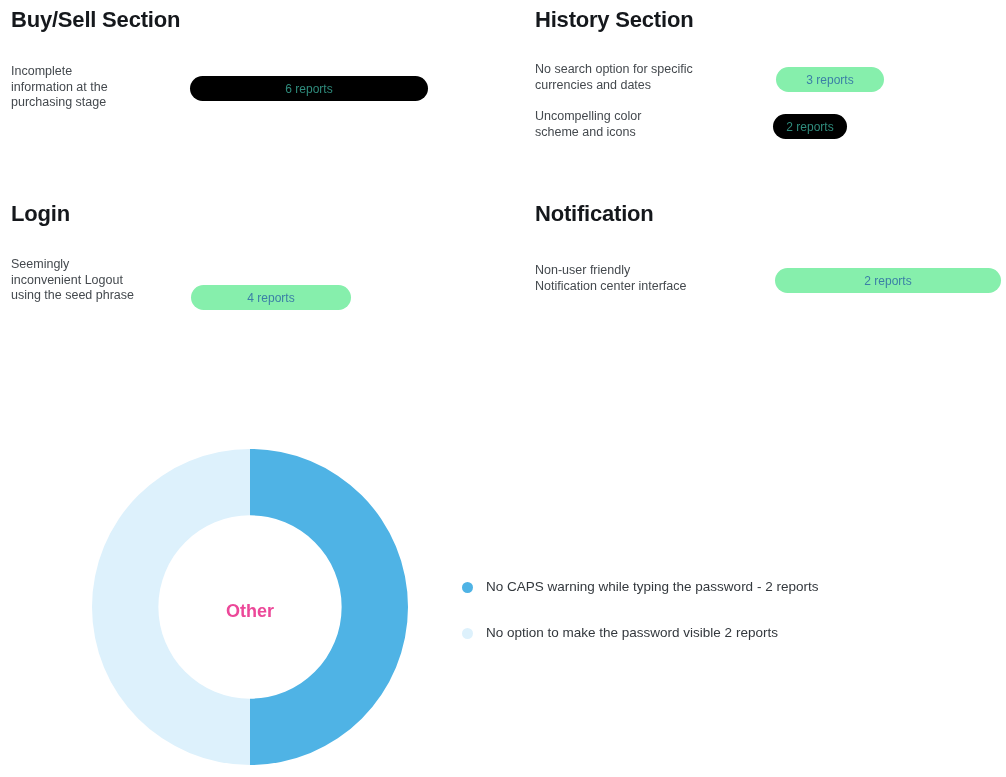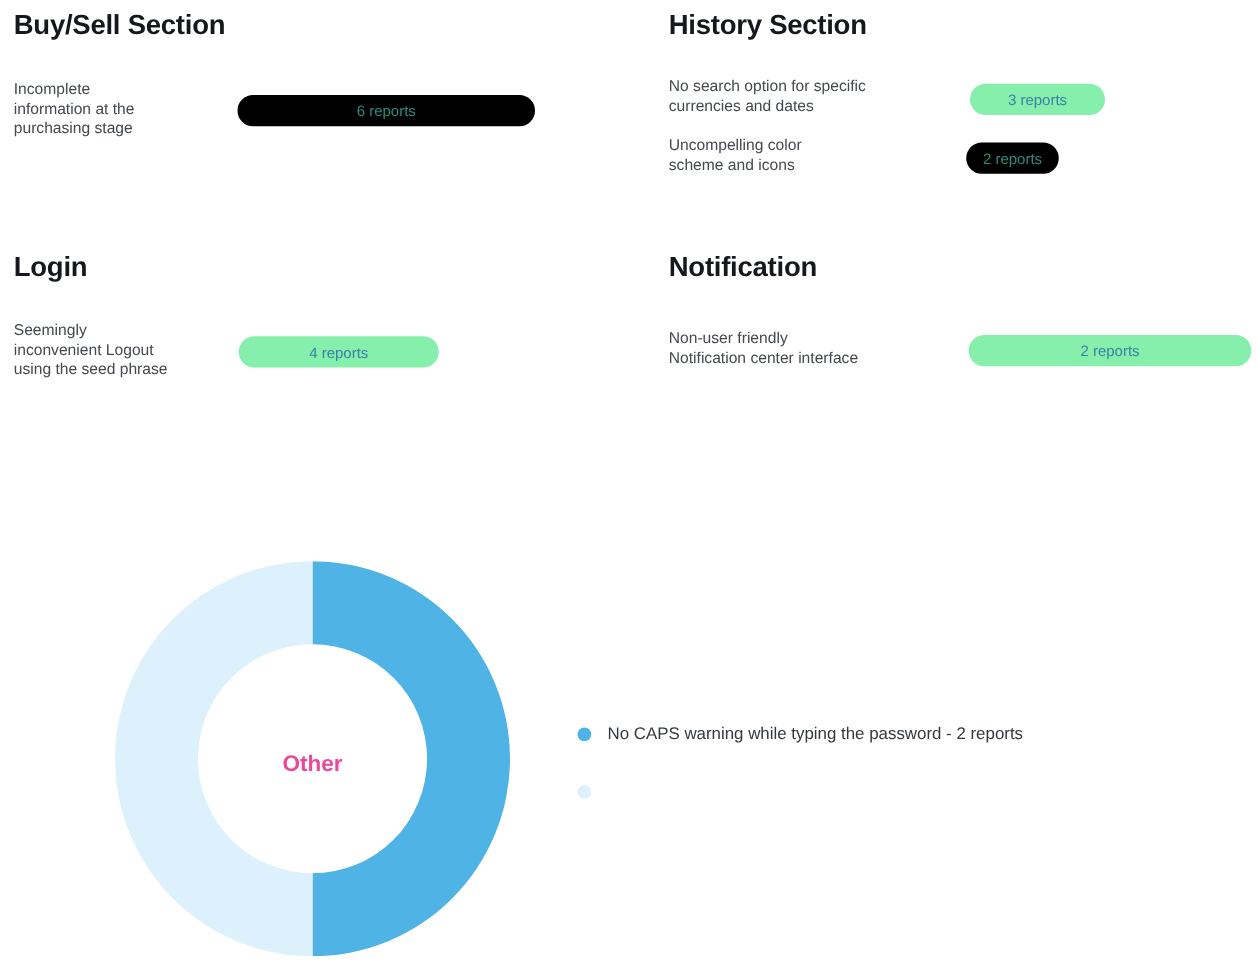--- a/index.html
+++ b/index.html
@@ -149,7 +149,7 @@
   <div class="issue-label" style="top:0;">Seemingly
 inconvenient Logout
 using the seed phrase</div>
-  <div class="pill blue" style="left:191px; top:12px; width:160px;text-align:right;">4 reports</div>
+  <div class="pill blue" style="left:191px; top:28px; width:160px;text-align:right;">4 reports</div>
 </div>
 
 <div class="section" style="left:535px; top:203px;">

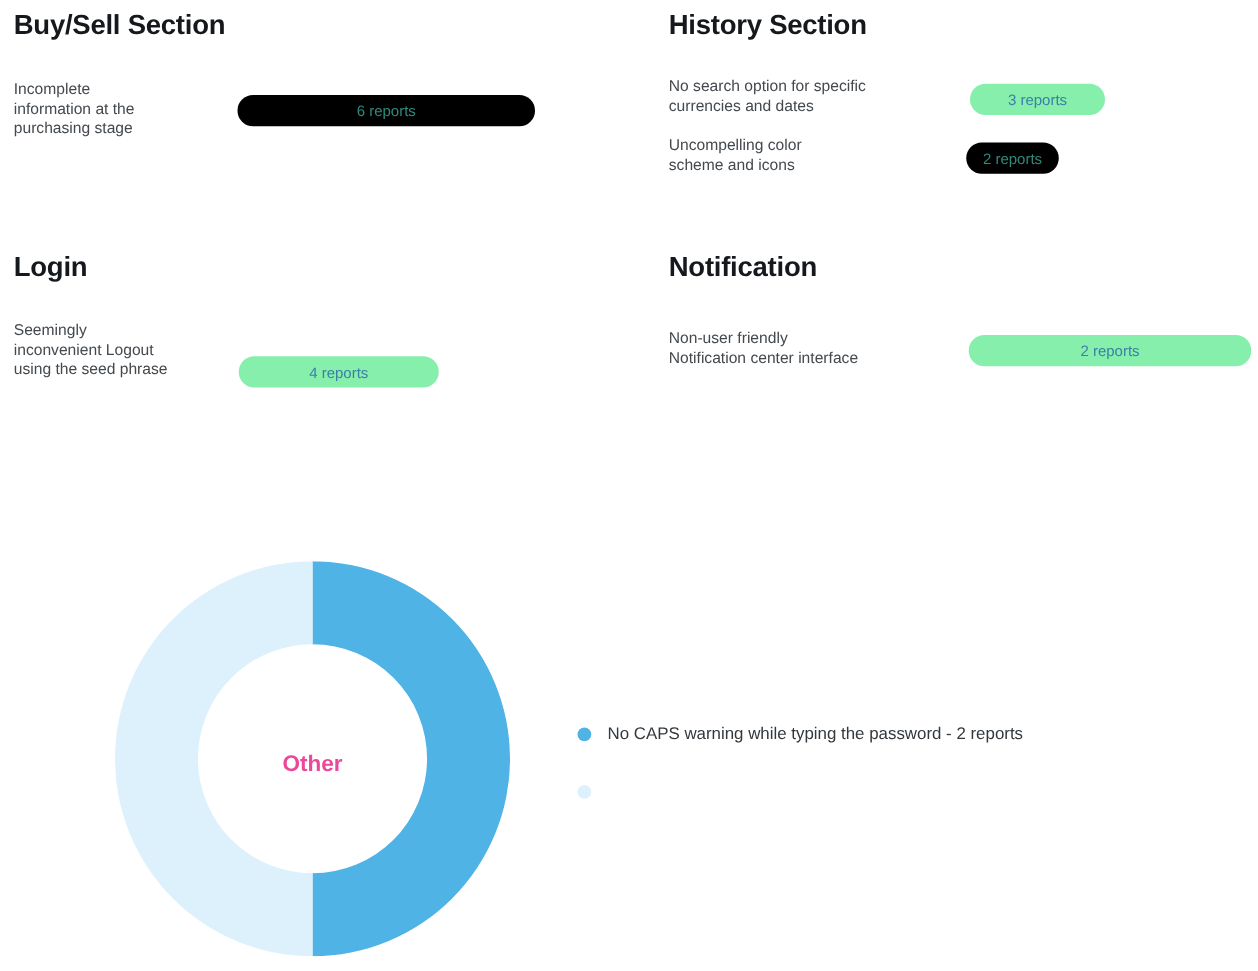--- a/index.html
+++ b/index.html
@@ -178,6 +178,7 @@
   </div>
   <div class="legend-item">
     <span class="legend-dot" style="background: rgb(221, 241, 252);"></span>
+    <span class="legend-text">No option to make the password visible 2 reports</span>
   </div>
 </div>
 

